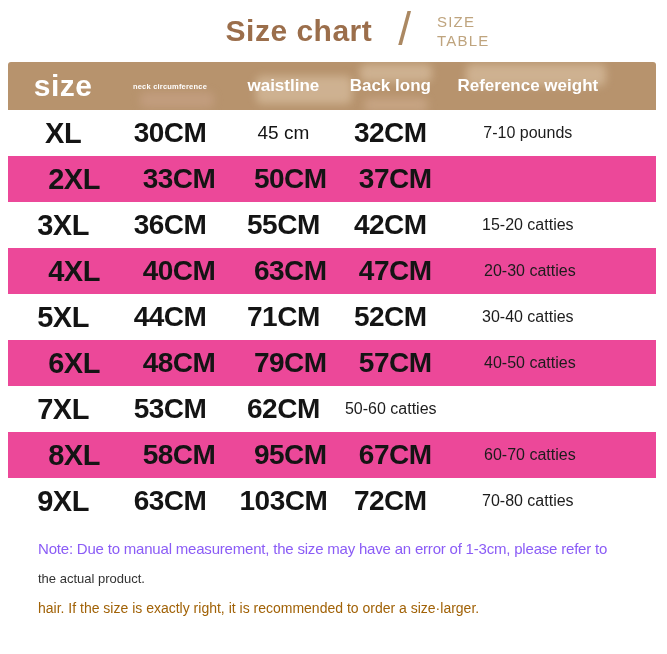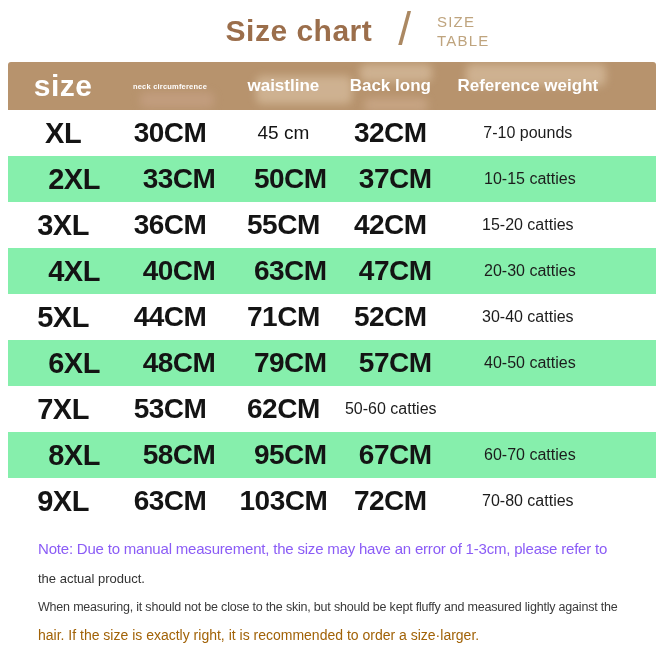--- a/index.html
+++ b/index.html
@@ -84,7 +84,7 @@
   .smudge.s5 { left: 356px; top: 36px; width: 64px; height: 14px; background: rgba(222,190,165,0.4); }
 
   .tr { height: 46px; background: #ffffff; }
-  .tr.alt { background: #86efac; padding-left: 12px; }
+  .tr.alt { background: #ec4899; padding-left: 12px; }
   .td {
     color: #141414;
     font-weight: bold;

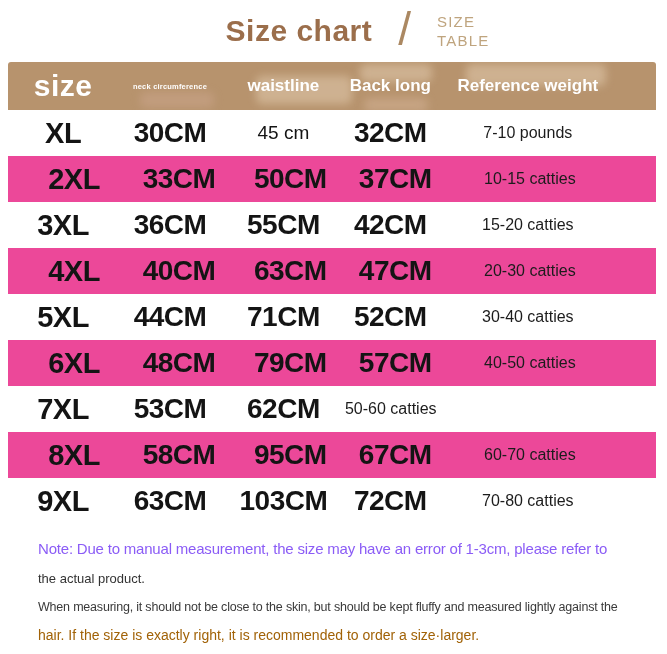--- a/index.html
+++ b/index.html
@@ -162,7 +162,6 @@
       <div class="td c1">33CM</div>
       <div class="td c2">50CM</div>
       <div class="td c3">37CM</div>
-      <div class="td c4">10-15 catties</div>
     </div>
 
     <div class="tr">

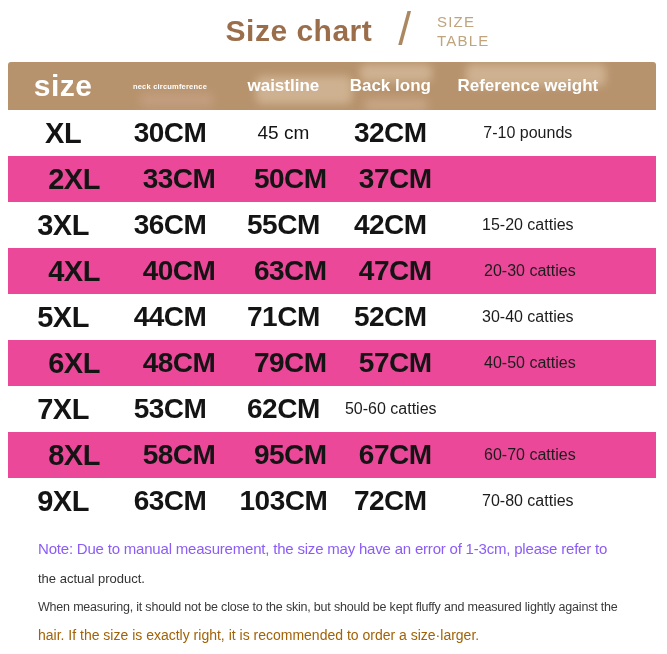--- a/index.html
+++ b/index.html
@@ -224,7 +224,6 @@
   <div class="notes">
     <div class="note-line note-1">Note: Due to manual measurement, the size may have an error of 1-3cm, please refer to</div>
     <div class="note-line note-2">the actual product.</div>
-    <div class="note-line note-3">When measuring, it should not be close to the skin, but should be kept fluffy and measured lightly against the</div>
     <div class="note-line note-4">hair. If the size is exactly right, it is recommended to order a size·larger.</div>
   </div>
 

